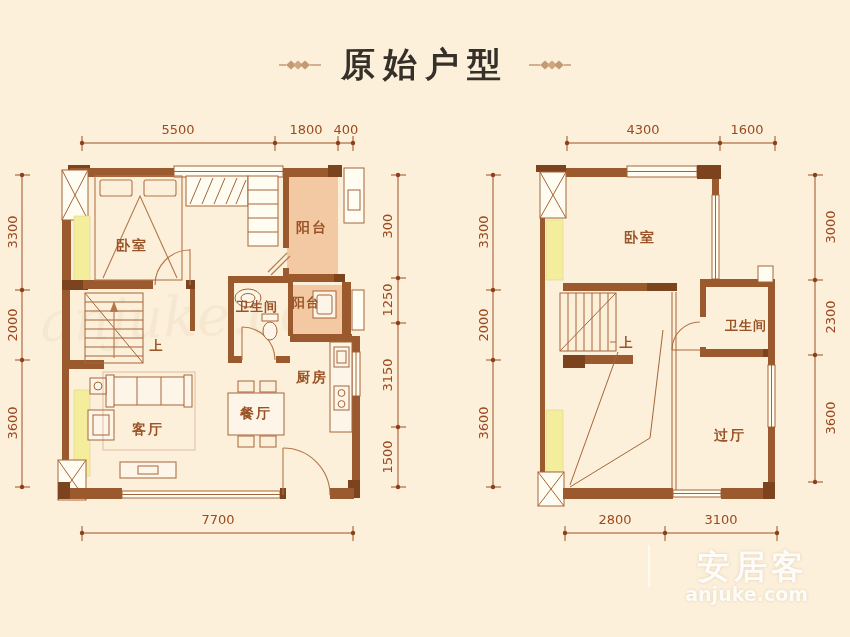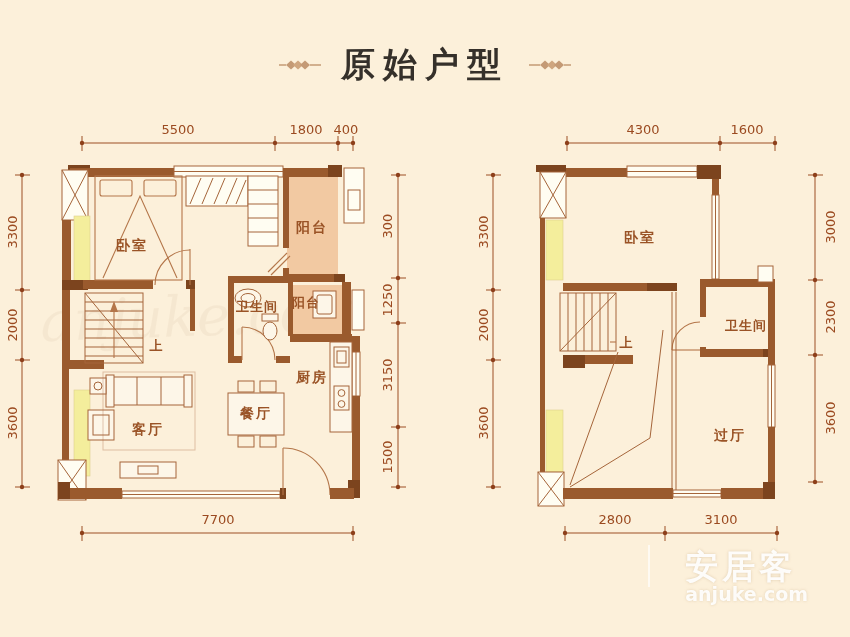--- a/index.html
+++ b/index.html
@@ -30,7 +30,7 @@
   .center-wm{position:absolute;left:40px;top:278px;width:640px;font-size:56px;font-style:italic;
              font-family:"DejaVu Serif","Liberation Serif",serif;color:#8a5a30;opacity:.05;
              transform:rotate(-2deg);pointer-events:none;white-space:nowrap;}
-  .logo{position:absolute;right:42px;bottom:32px;text-align:left;line-height:1.05;}
+  .logo{position:absolute;right:42px;bottom:32px;text-align:right;line-height:1.05;}
   .logo .cn{font-size:33px;font-weight:bold;letter-spacing:4px;color:rgba(255,255,255,.92);
             text-shadow:0 0 3px rgba(190,160,120,.45);}
   .logo .en{font-size:19px;font-weight:bold;color:rgba(255,255,255,.9);

